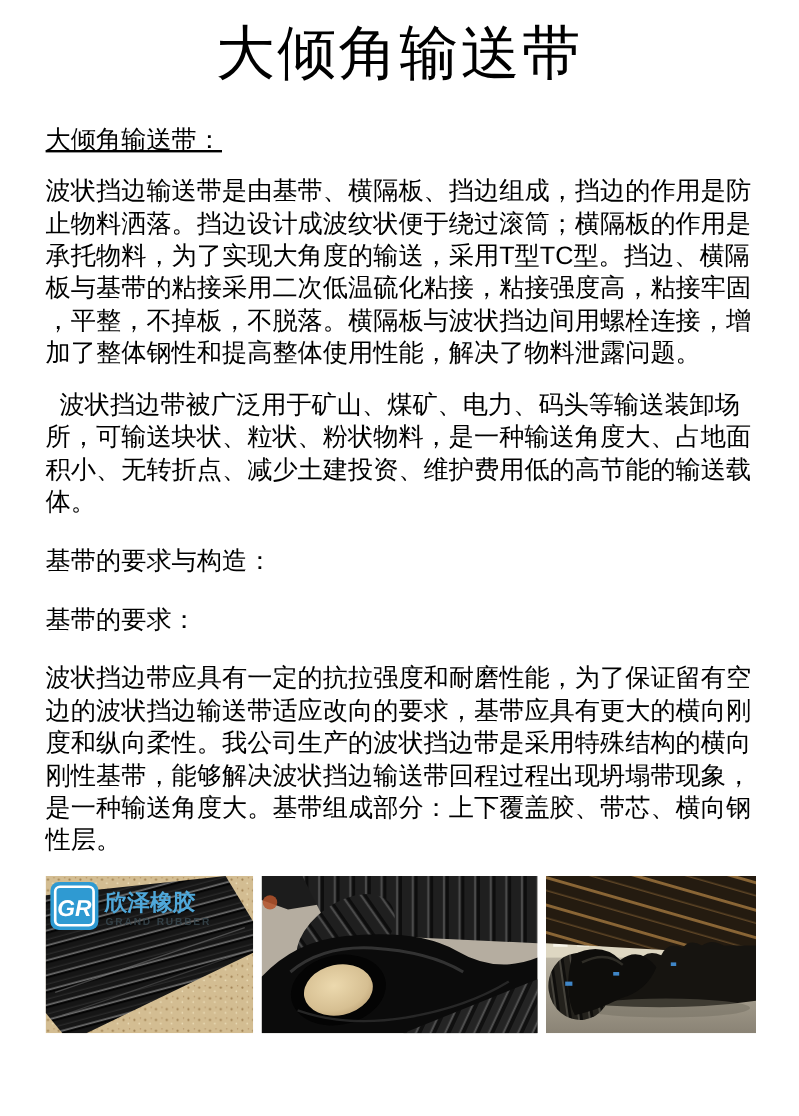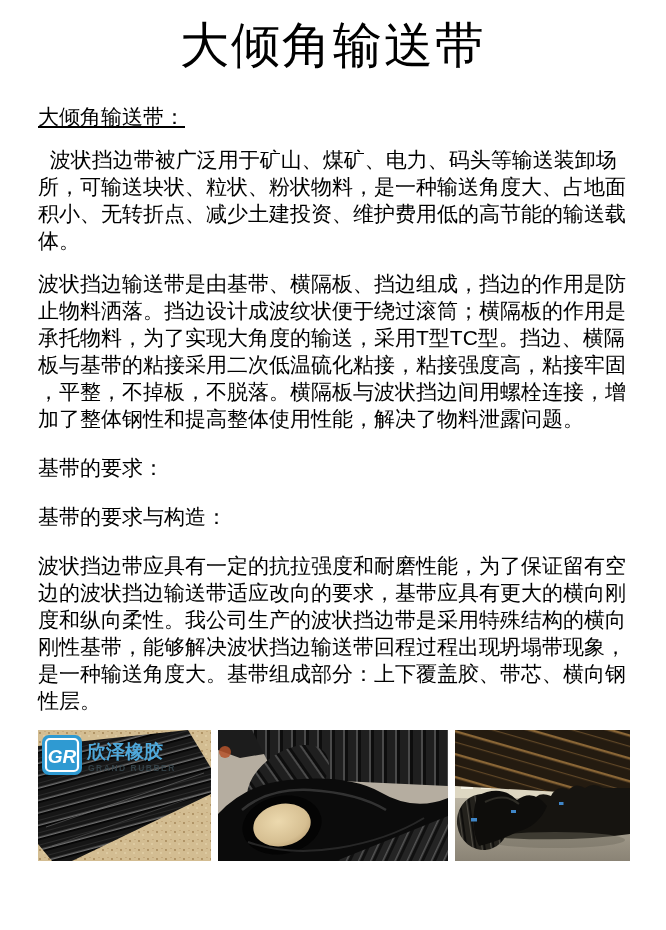--- a/index.html
+++ b/index.html
@@ -52,8 +52,8 @@
 
   <div class="body-text">
     <p class="intro-line">大倾角输送带：</p>
+    <p>波状挡边输送带是由基带、横隔板、挡边组成，挡边的作用是防止物料洒落。挡边设计成波纹状便于绕过滚筒；横隔板的作用是承托物料，为了实现大角度的输送，采用T型TC型。挡边、横隔板与基带的粘接采用二次低温硫化粘接，粘接强度高，粘接牢固，平整，不掉板，不脱落。横隔板与波状挡边间用螺栓连接，增加了整体钢性和提高整体使用性能，解决了物料泄露问题。</p>
     <p>  波状挡边带被广泛用于矿山、煤矿、电力、码头等输送装卸场所，可输送块状、粒状、粉状物料，是一种输送角度大、占地面积小、无转折点、减少土建投资、维护费用低的高节能的输送载体。</p>
-    <p>波状挡边输送带是由基带、横隔板、挡边组成，挡边的作用是防止物料洒落。挡边设计成波纹状便于绕过滚筒；横隔板的作用是承托物料，为了实现大角度的输送，采用T型TC型。挡边、横隔板与基带的粘接采用二次低温硫化粘接，粘接强度高，粘接牢固，平整，不掉板，不脱落。横隔板与波状挡边间用螺栓连接，增加了整体钢性和提高整体使用性能，解决了物料泄露问题。</p>
     <p class="single-line">基带的要求：</p>
     <p class="single-line">基带的要求与构造：</p>
     <p>波状挡边带应具有一定的抗拉强度和耐磨性能，为了保证留有空边的波状挡边输送带适应改向的要求，基带应具有更大的横向刚度和纵向柔性。我公司生产的波状挡边带是采用特殊结构的横向刚性基带，能够解决波状挡边输送带回程过程出现坍塌带现象，是一种输送角度大。基带组成部分：上下覆盖胶、带芯、横向钢性层。</p>

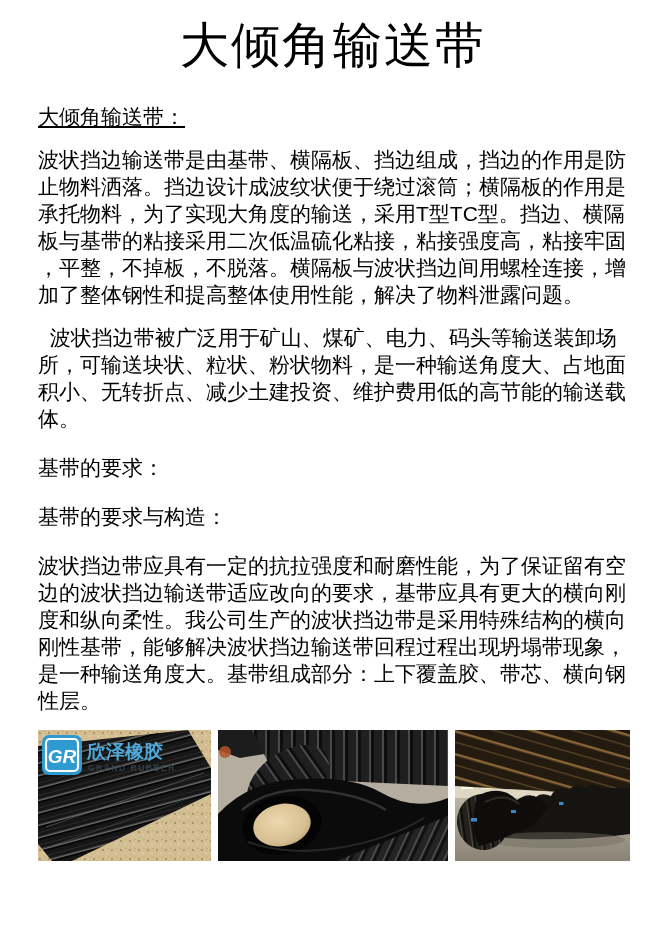--- a/index.html
+++ b/index.html
@@ -54,8 +54,8 @@
     <p class="intro-line">大倾角输送带：</p>
     <p>波状挡边输送带是由基带、横隔板、挡边组成，挡边的作用是防止物料洒落。挡边设计成波纹状便于绕过滚筒；横隔板的作用是承托物料，为了实现大角度的输送，采用T型TC型。挡边、横隔板与基带的粘接采用二次低温硫化粘接，粘接强度高，粘接牢固，平整，不掉板，不脱落。横隔板与波状挡边间用螺栓连接，增加了整体钢性和提高整体使用性能，解决了物料泄露问题。</p>
     <p>  波状挡边带被广泛用于矿山、煤矿、电力、码头等输送装卸场所，可输送块状、粒状、粉状物料，是一种输送角度大、占地面积小、无转折点、减少土建投资、维护费用低的高节能的输送载体。</p>
+    <p class="single-line">基带的要求与构造：</p>
     <p class="single-line">基带的要求：</p>
-    <p class="single-line">基带的要求与构造：</p>
     <p>波状挡边带应具有一定的抗拉强度和耐磨性能，为了保证留有空边的波状挡边输送带适应改向的要求，基带应具有更大的横向刚度和纵向柔性。我公司生产的波状挡边带是采用特殊结构的横向刚性基带，能够解决波状挡边输送带回程过程出现坍塌带现象，是一种输送角度大。基带组成部分：上下覆盖胶、带芯、横向钢性层。</p>
   </div>
 

